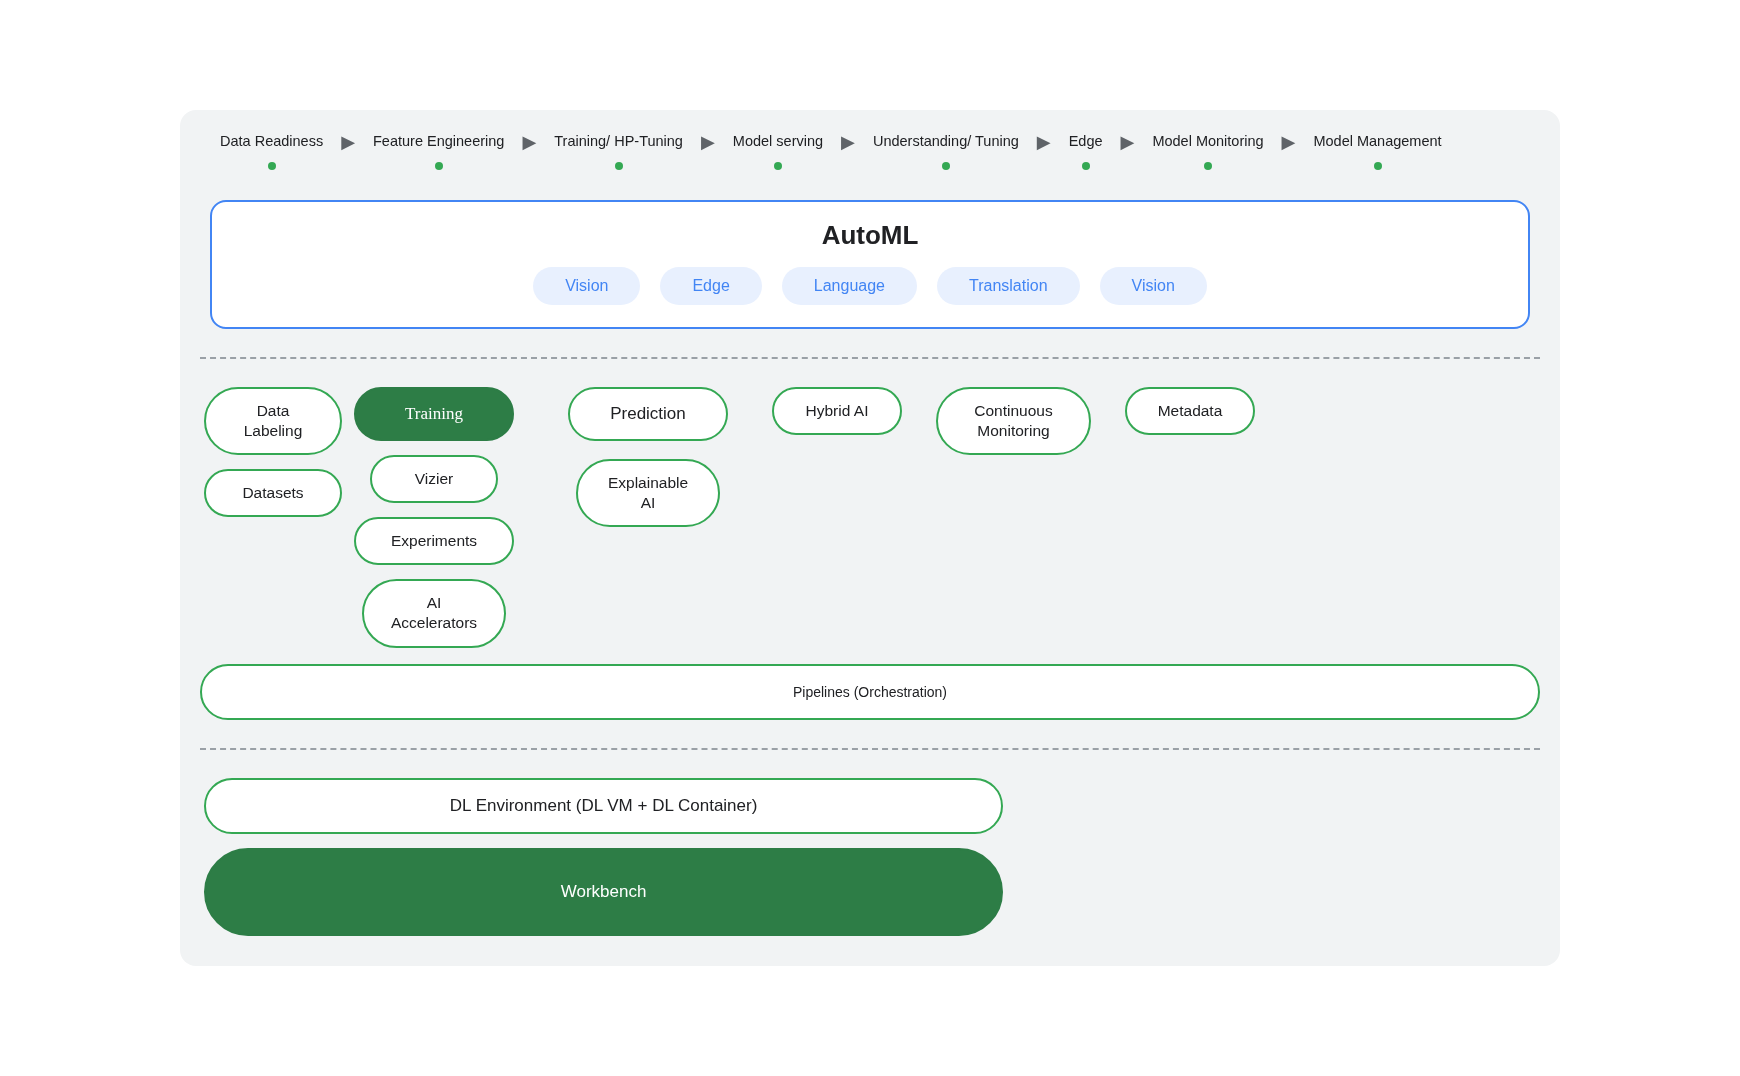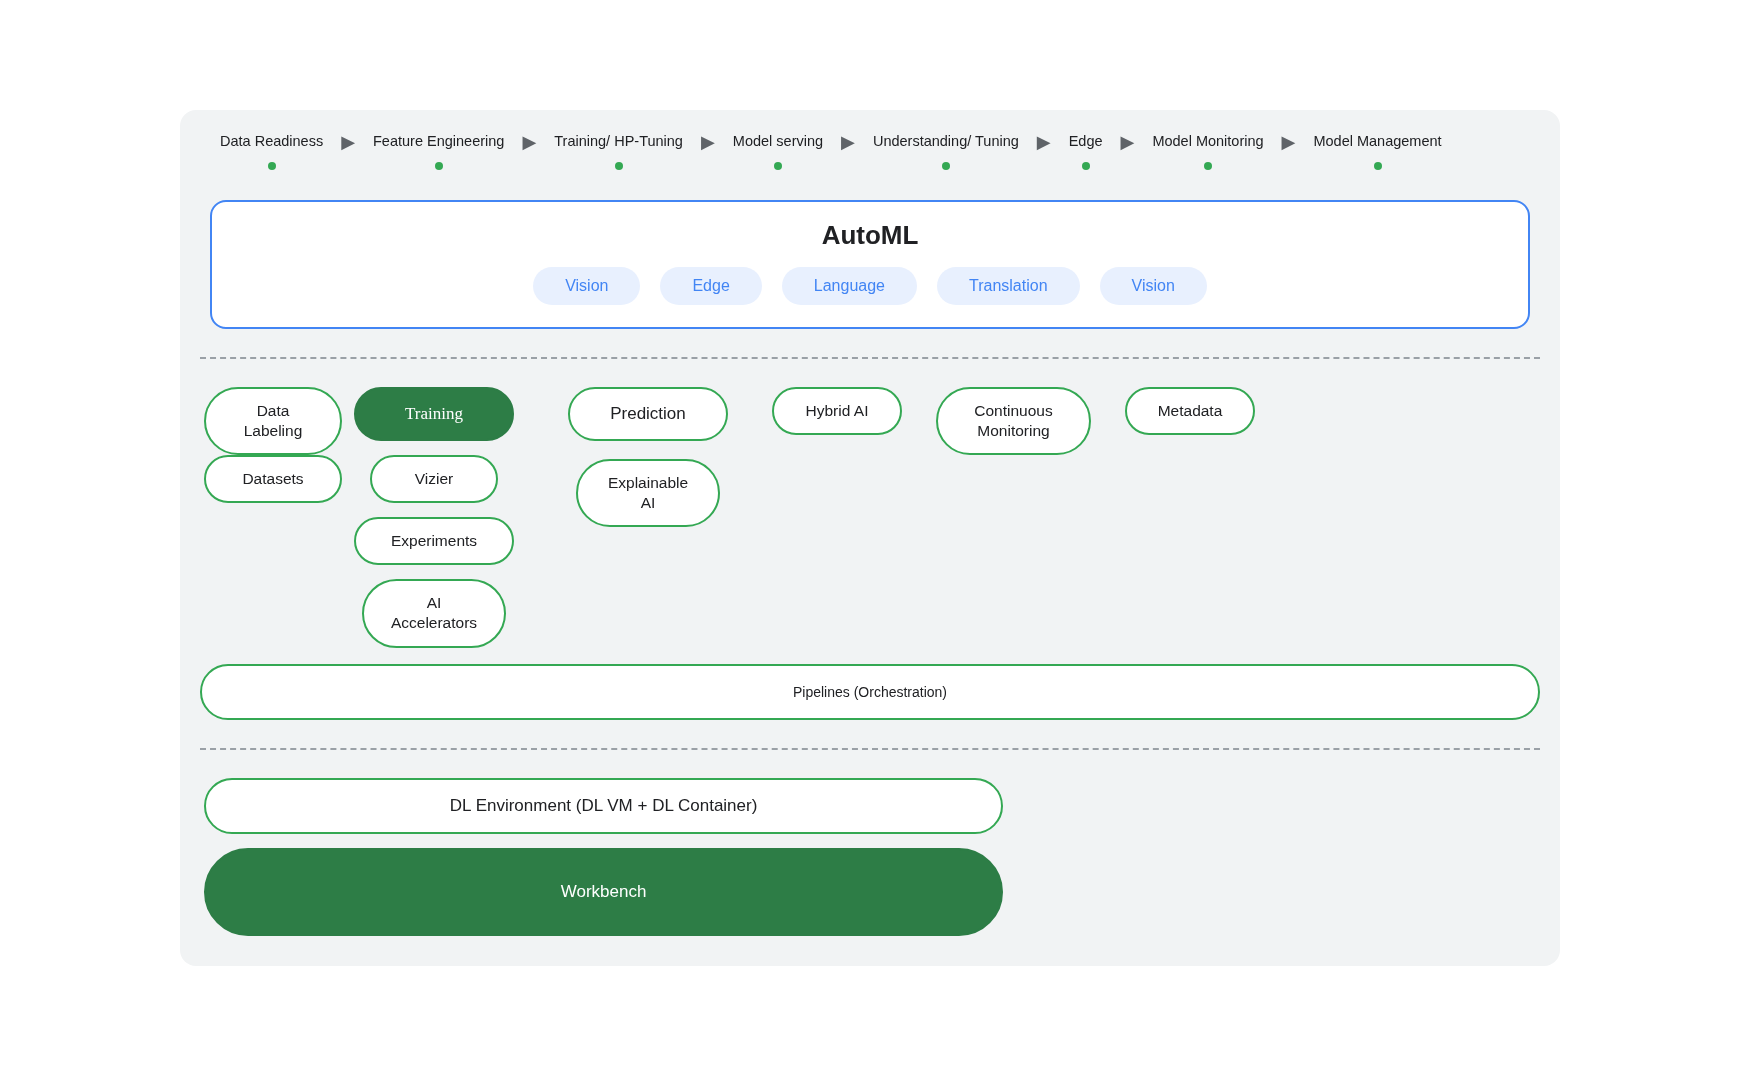--- a/index.html
+++ b/index.html
@@ -196,7 +196,7 @@
 
     <div style="display:flex; gap:12px; align-items:flex-start; padding:0 4px; margin-bottom:16px;">
 
-      <div style="display:flex;flex-direction:column;align-items:center;min-width:138px;">
+      <div style="display:flex;flex-direction:column;gap:14px;align-items:center;min-width:138px;">
         <div class="p" style="width:100%;text-align:center;">Data<br>Labeling</div>
         <div class="p" style="width:100%;text-align:center;">Datasets</div>
       </div>

